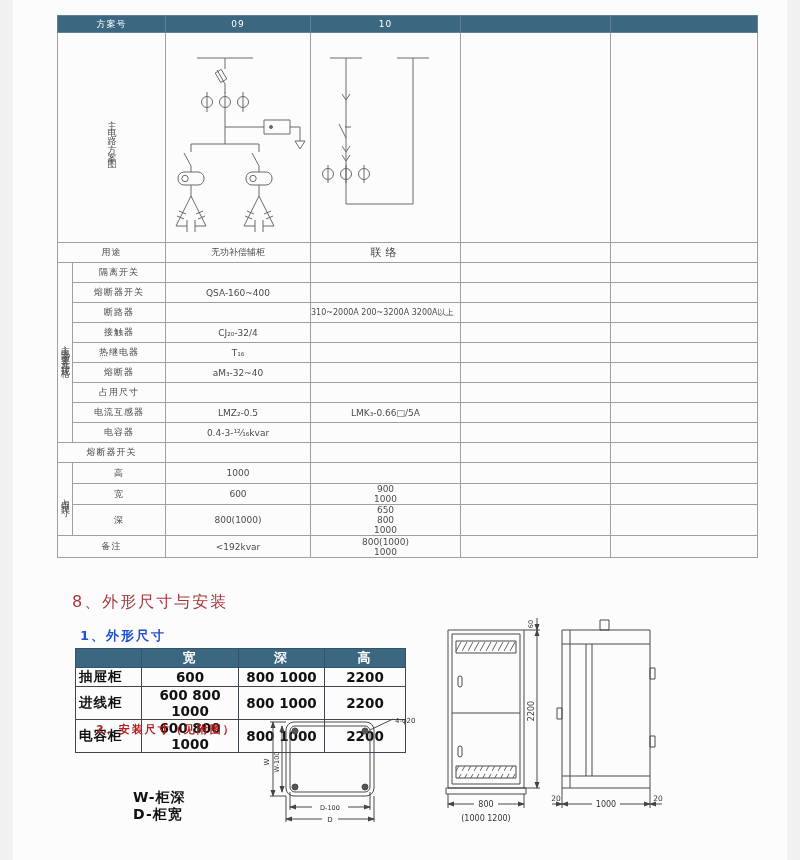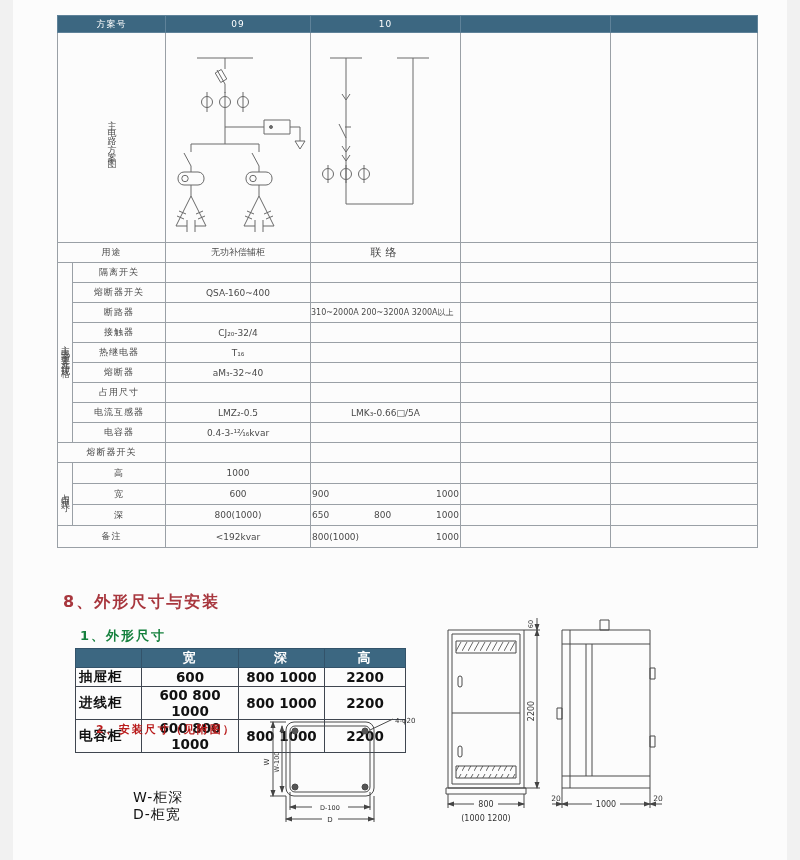--- a/index.html
+++ b/index.html
@@ -19,7 +19,7 @@
   .scheme td.lbl { letter-spacing:1px;font-family:Liberation Serif, serif; }
   .scheme td.big { font-size:11px; letter-spacing:4px; color:#3f3f3f; }
   .scheme td.tight { font-size:8px; white-space:nowrap; text-align:left; padding-left:0; }
-  .subvals { display:flex; justify-content:space-between; align-items:center; width:100%; }
+  .subvals { display:flex; justify-content:space-between; align-items:center; width:100%;flex-direction:column; }
   .diagcell svg { display:block; margin:0 auto; }
 
   

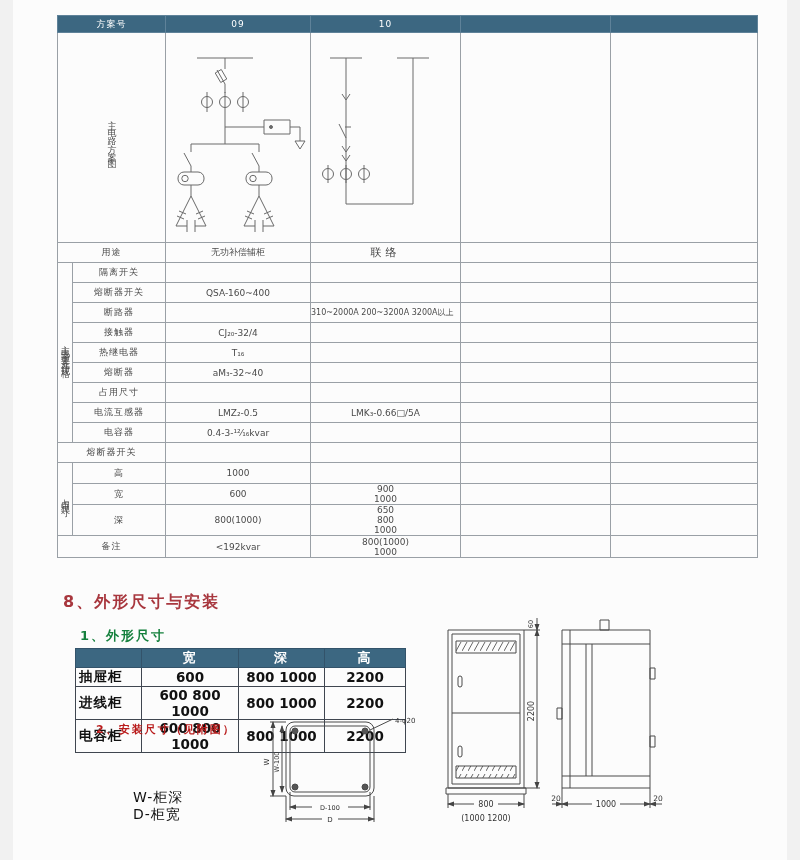--- a/index.html
+++ b/index.html
@@ -23,7 +23,7 @@
   .diagcell svg { display:block; margin:0 auto; }
 
   
-  .sec-title { position:absolute; left:63px; top:592px; font-size:16px; font-weight:bold; color:#a8373e; letter-spacing:2px; }
+  .sec-title { position:absolute; left:72px; top:592px; font-size:16px; font-weight:normal; color:#a8373e; letter-spacing:2px; }
   .sub-title1 { position:absolute; left:80px; top:627px; font-size:13px; font-weight:bold; color:#15803d; letter-spacing:2px; }
   .sub-title2 { position:absolute; left:96px; top:722px; font-size:11px; font-weight:bold; color:#b91c1c; letter-spacing:2px; }
   .legend { position:absolute; left:133px; top:789px; font-size:14px; font-weight:normal; color:#111; line-height:1.2; letter-spacing:1px; }

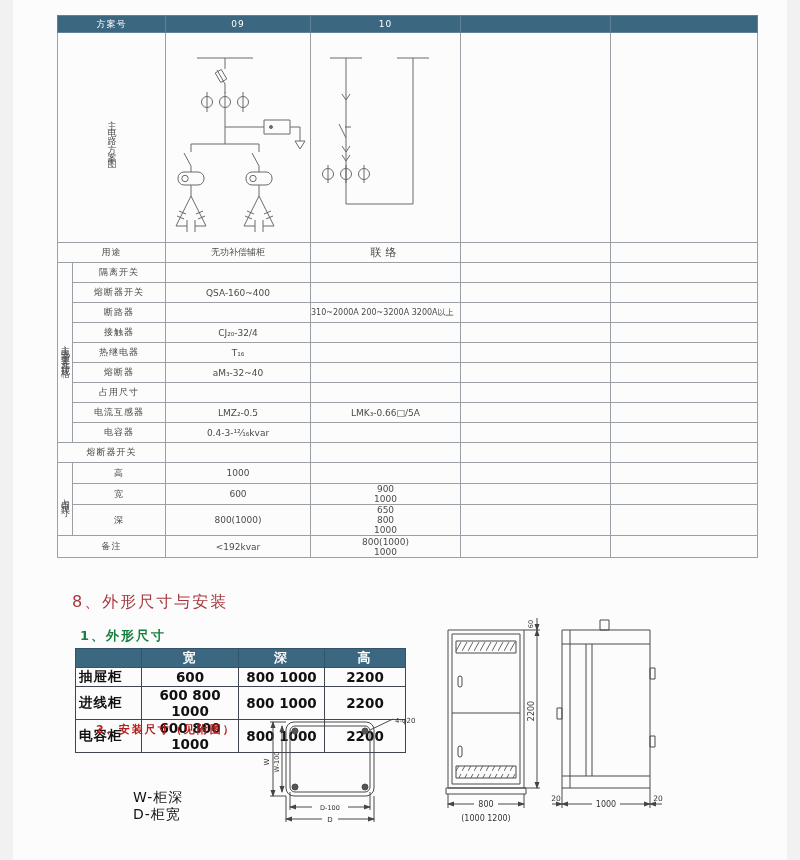--- a/index.html
+++ b/index.html
@@ -24,7 +24,7 @@
 
   
   .sec-title { position:absolute; left:72px; top:592px; font-size:16px; font-weight:normal; color:#a8373e; letter-spacing:2px; }
-  .sub-title1 { position:absolute; left:80px; top:627px; font-size:13px; font-weight:bold; color:#15803d; letter-spacing:2px; }
+  .sub-title1 { position:absolute; left:80px; top:627px; font-size:13px; font-weight:bold; color:#1d4ed8; letter-spacing:2px; }
   .sub-title2 { position:absolute; left:96px; top:722px; font-size:11px; font-weight:bold; color:#b91c1c; letter-spacing:2px; }
   .legend { position:absolute; left:133px; top:789px; font-size:14px; font-weight:normal; color:#111; line-height:1.2; letter-spacing:1px; }
 

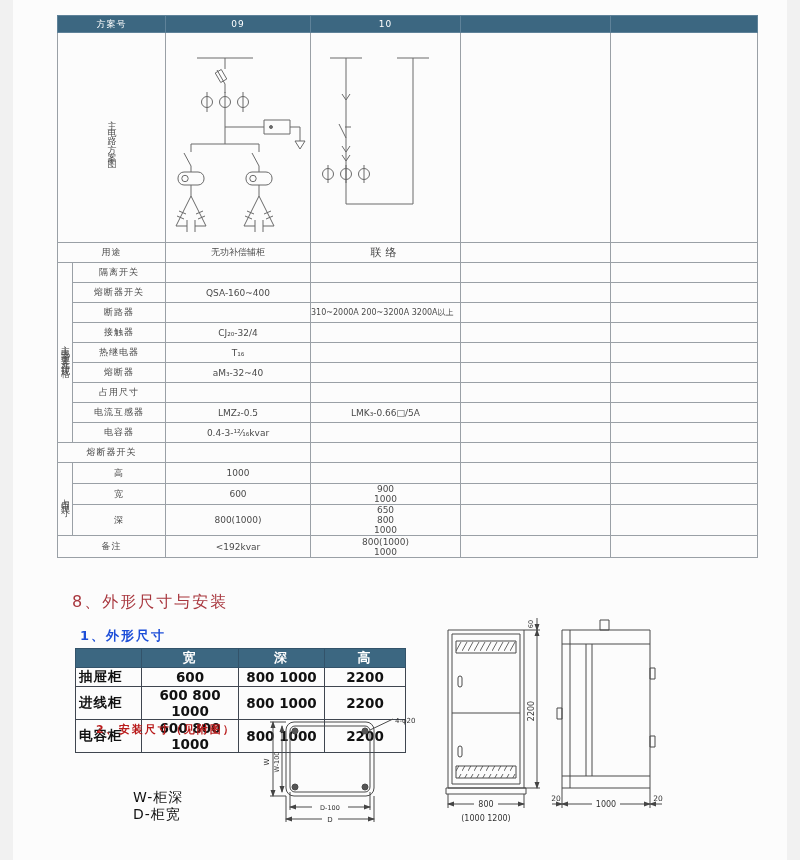--- a/index.html
+++ b/index.html
@@ -26,7 +26,7 @@
   .sec-title { position:absolute; left:72px; top:592px; font-size:16px; font-weight:normal; color:#a8373e; letter-spacing:2px; }
   .sub-title1 { position:absolute; left:80px; top:627px; font-size:13px; font-weight:bold; color:#1d4ed8; letter-spacing:2px; }
   .sub-title2 { position:absolute; left:96px; top:722px; font-size:11px; font-weight:bold; color:#b91c1c; letter-spacing:2px; }
-  .legend { position:absolute; left:133px; top:789px; font-size:14px; font-weight:normal; color:#111; line-height:1.2; letter-spacing:1px; }
+  .legend { position:absolute; left:133px; top:789px; font-size:14px; font-weight:bold; color:#111; line-height:1.2; letter-spacing:1px; }
 
   
   table.sizes { position:absolute; left:75px; top:648px; width:330px; border-collapse:collapse; table-layout:fixed; }

